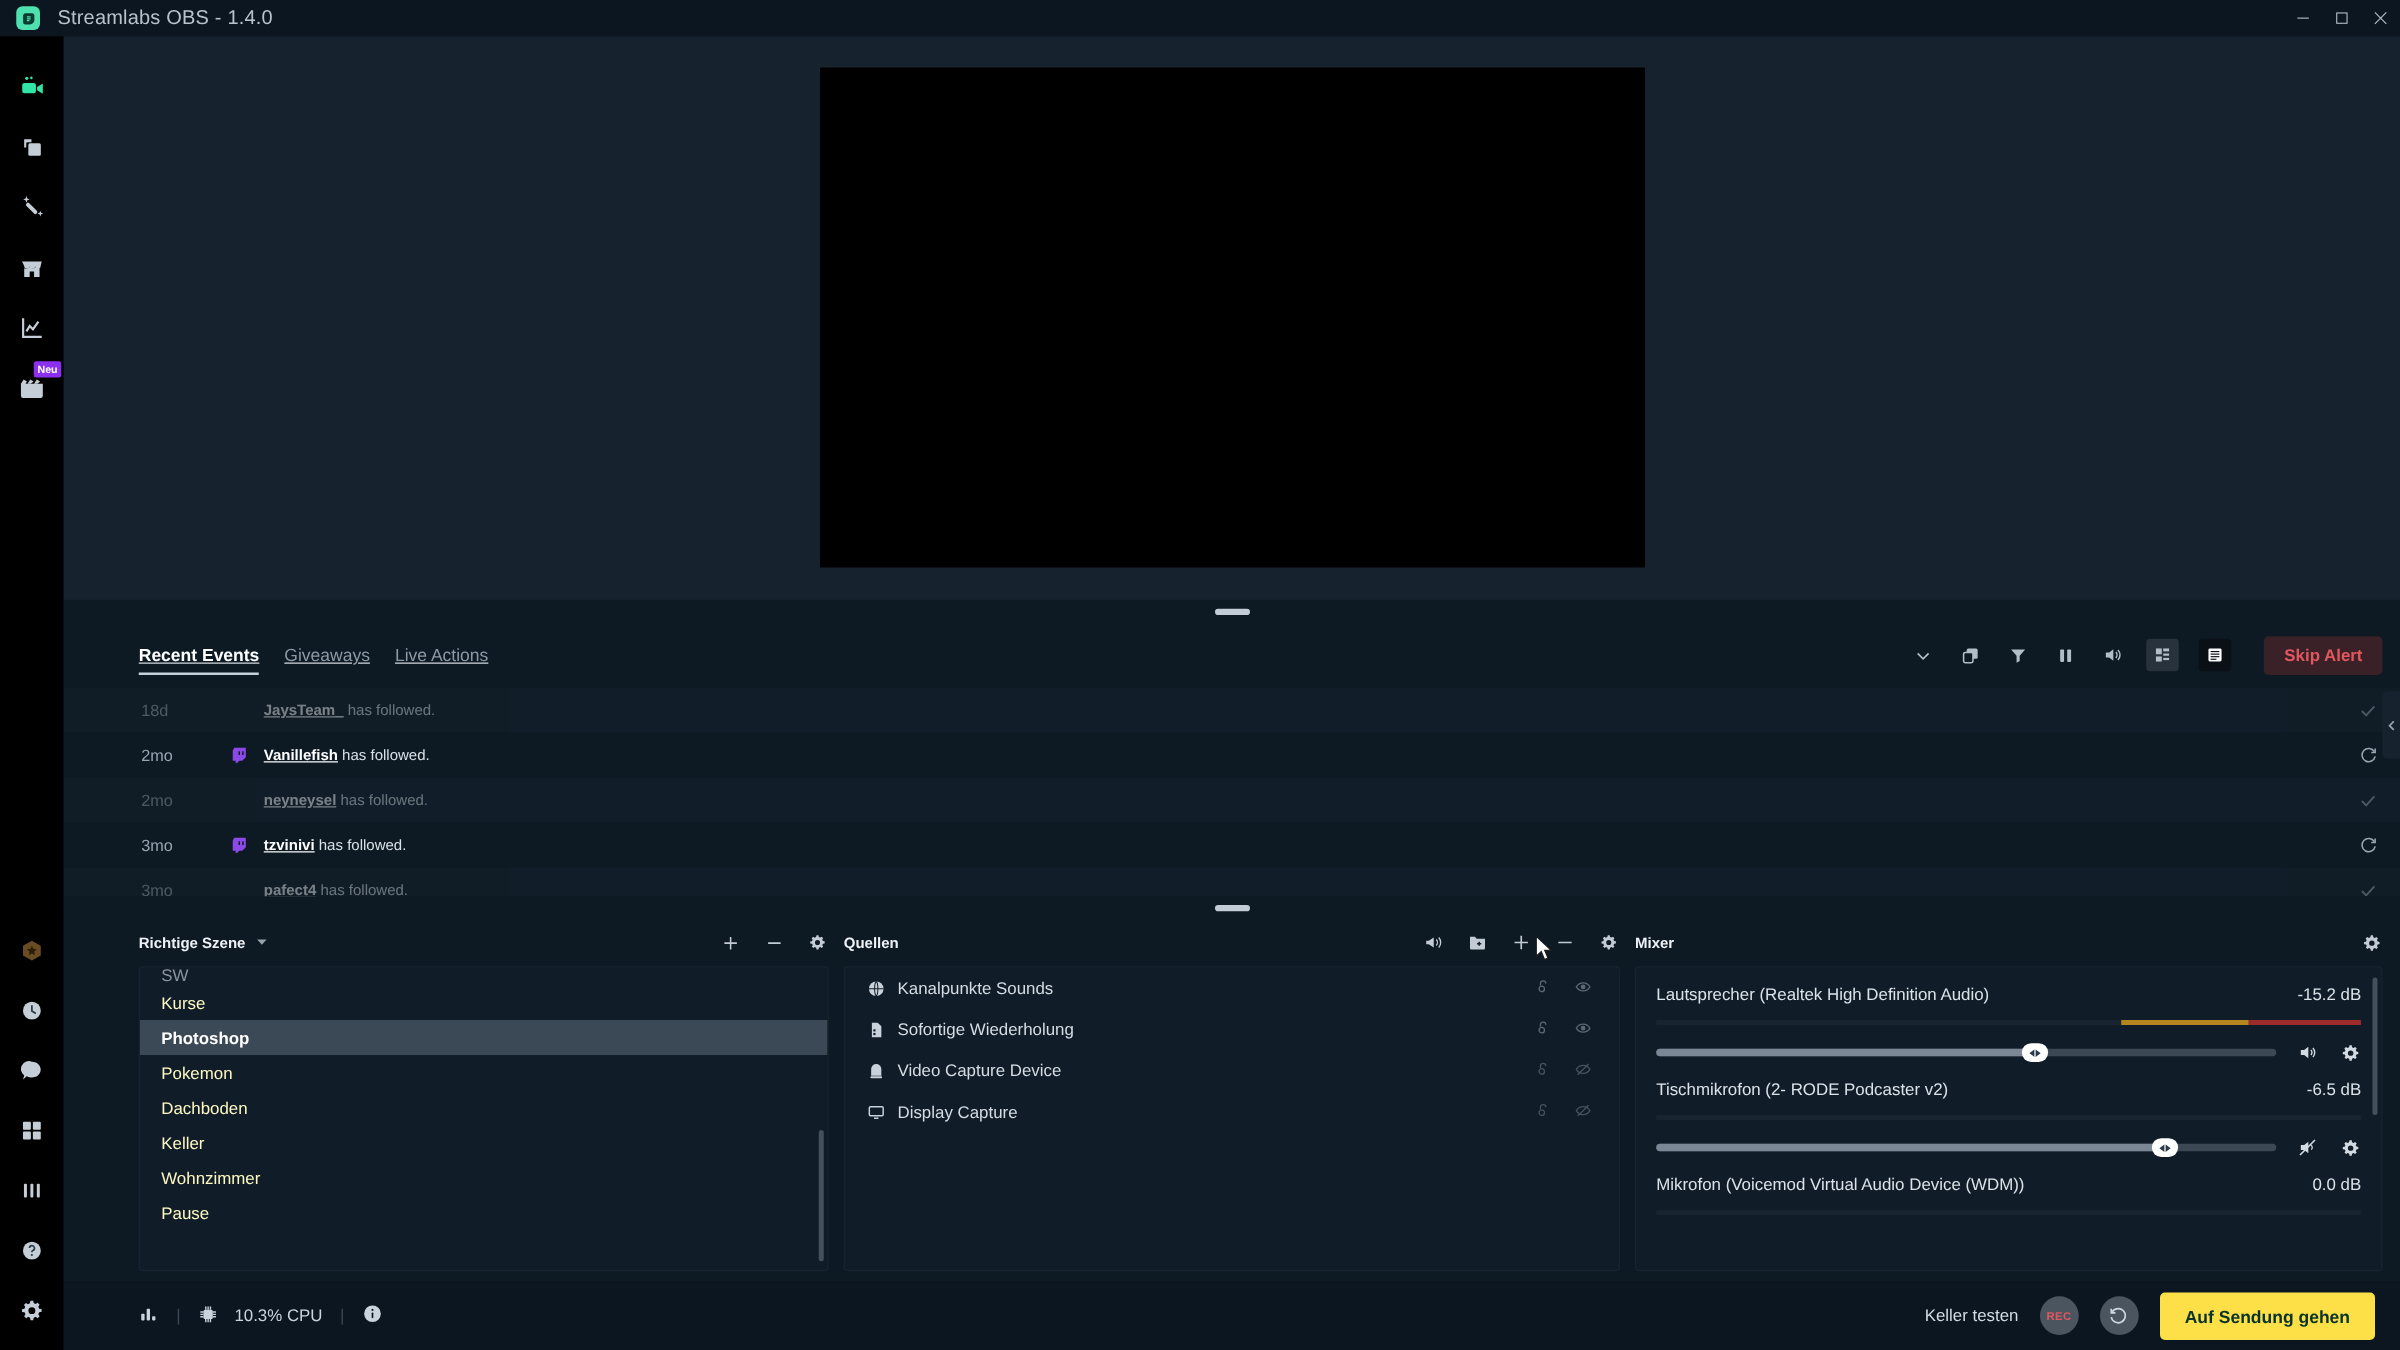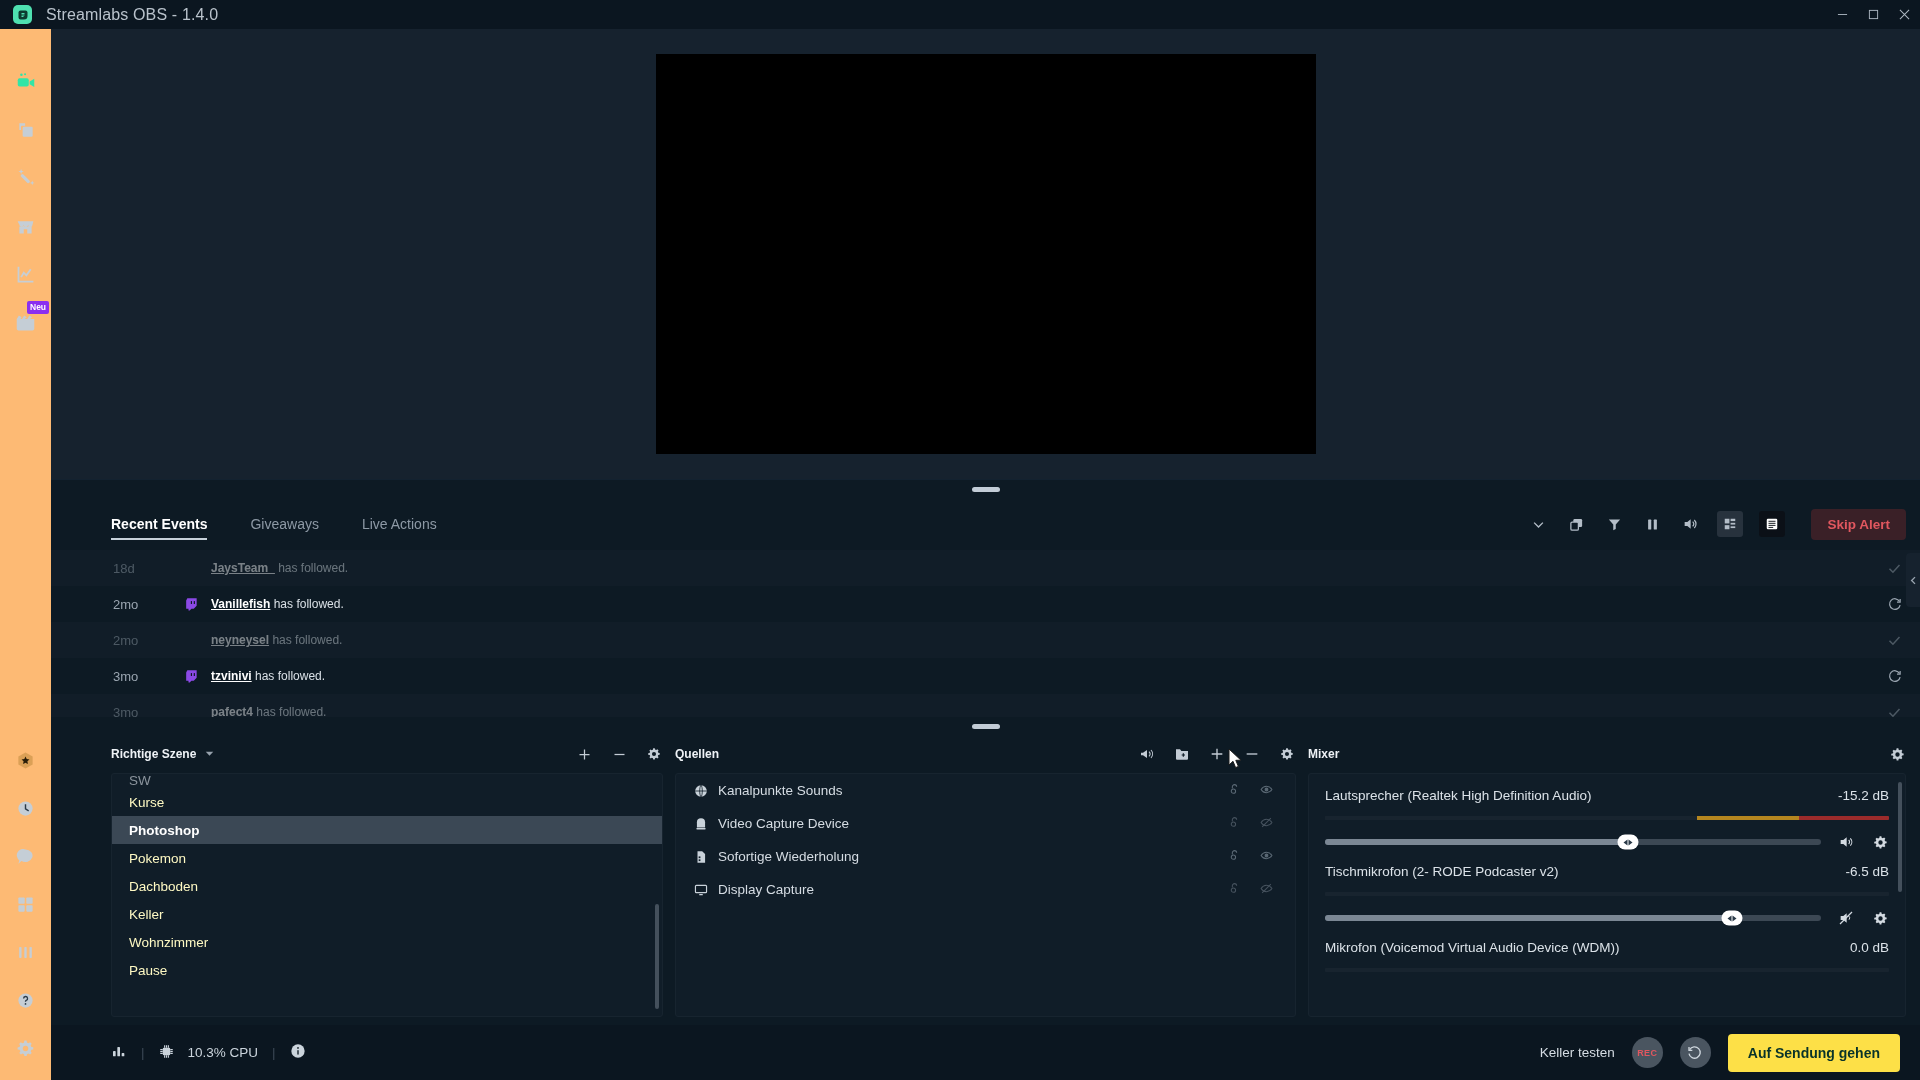--- a/index.html
+++ b/index.html
@@ -32,9 +32,9 @@
 
   
   .nav {
-    width: 51px; background: #fdba74; flex: 0 0 51px;
+    width: 51px; background: #000000; flex: 0 0 51px;
     display: flex; flex-direction: column; align-items: center;
-    padding-top: 29px; padding-bottom: 8px;
+    padding-top: 17px; padding-bottom: 8px;
   }
   .nav-ico {
     width: 51px; height: 48px; display: flex; align-items: center; justify-content: center;

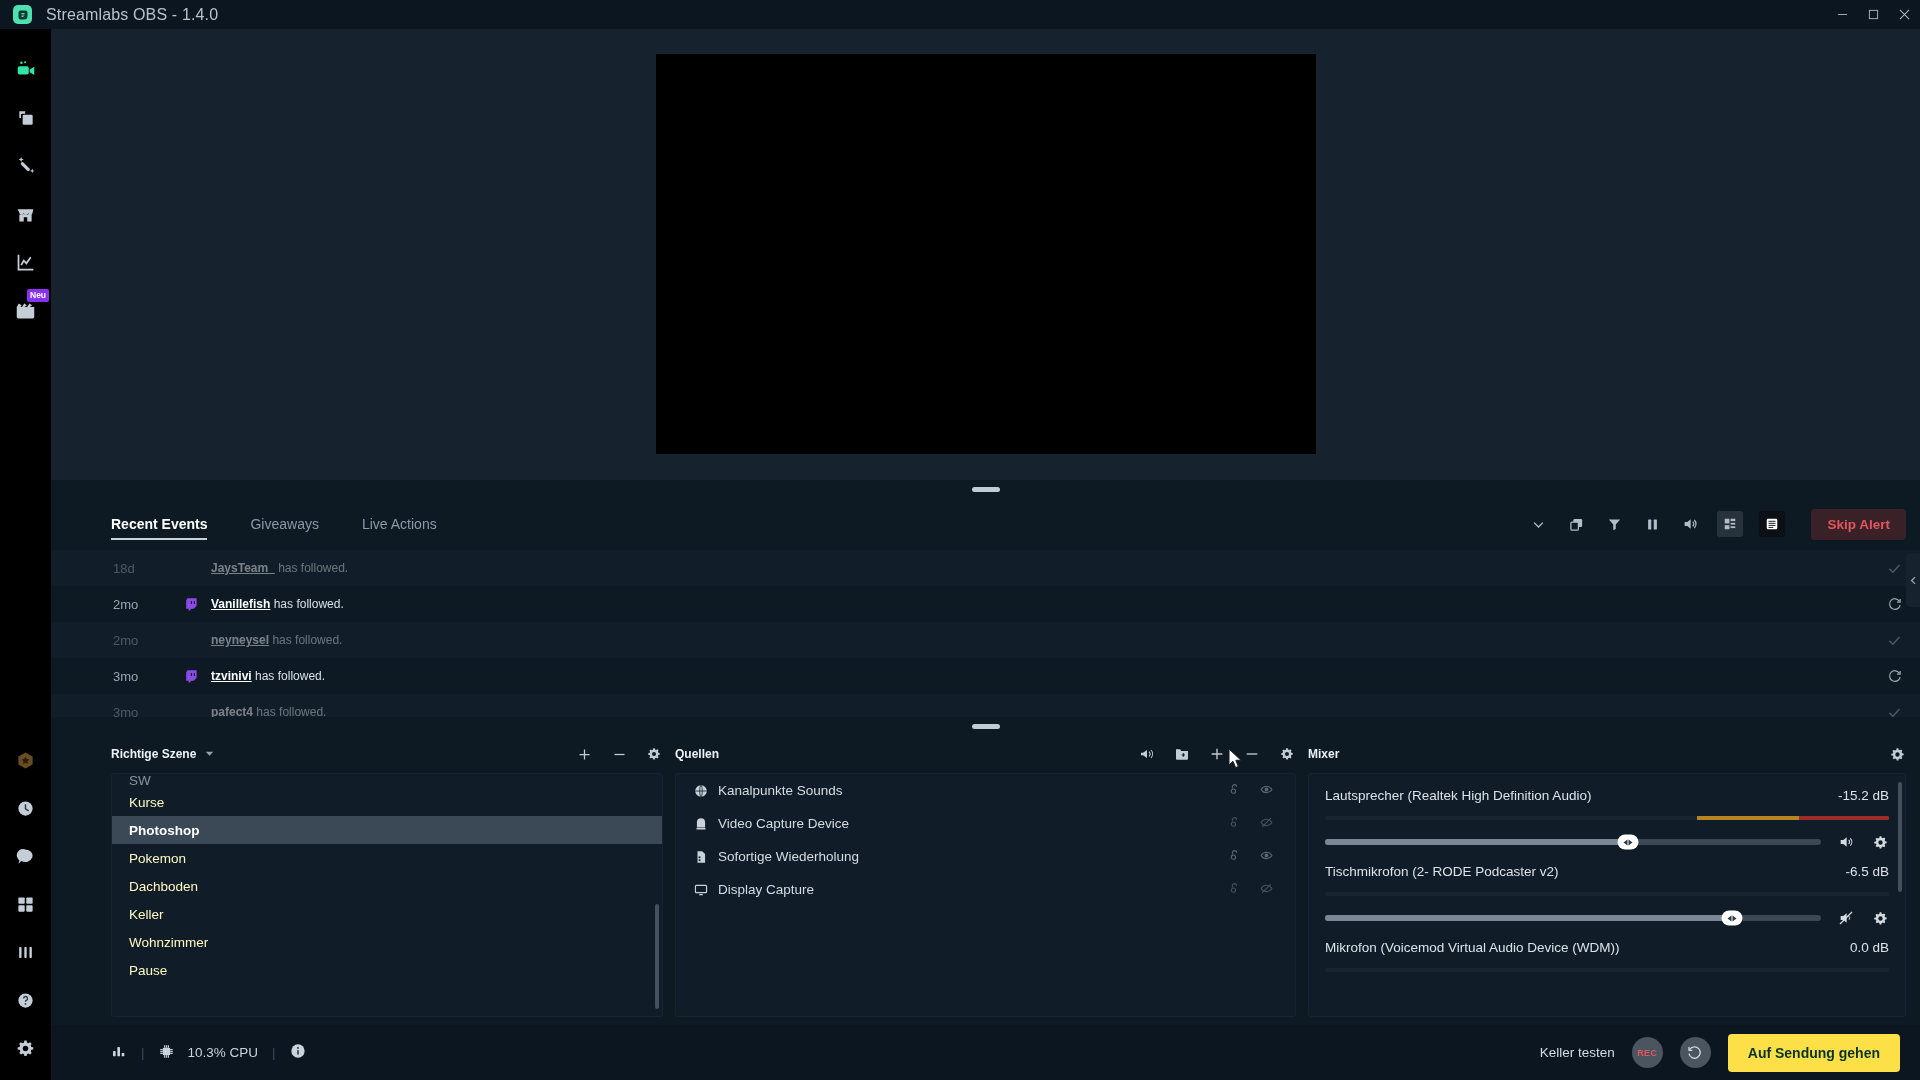--- a/index.html
+++ b/index.html
@@ -68,7 +68,7 @@
   .events { flex: 1; display: flex; flex-direction: column; min-height: 0; background: #0d1a24; }
   .events-bar { height: 52px; flex: 0 0 52px; display: flex; align-items: center; padding: 0 14px 0 60px;
                 position: relative; }
-  .tabs { display: flex; gap: 43px; height: 52px; align-items: center; }
+  .tabs { display: flex; gap: 20px; height: 52px; align-items: center; text-decoration: underline; }
   .tab { font-size: 14px; color: #8d99a5; height: 52px; display: flex; align-items: center; position: relative; }
   .tab.active { color: #fff; font-weight: 600; }
   .tab.active::after { content:''; position:absolute; left:0; right:0; bottom:10px; height:2px; background:#c7d1da; }

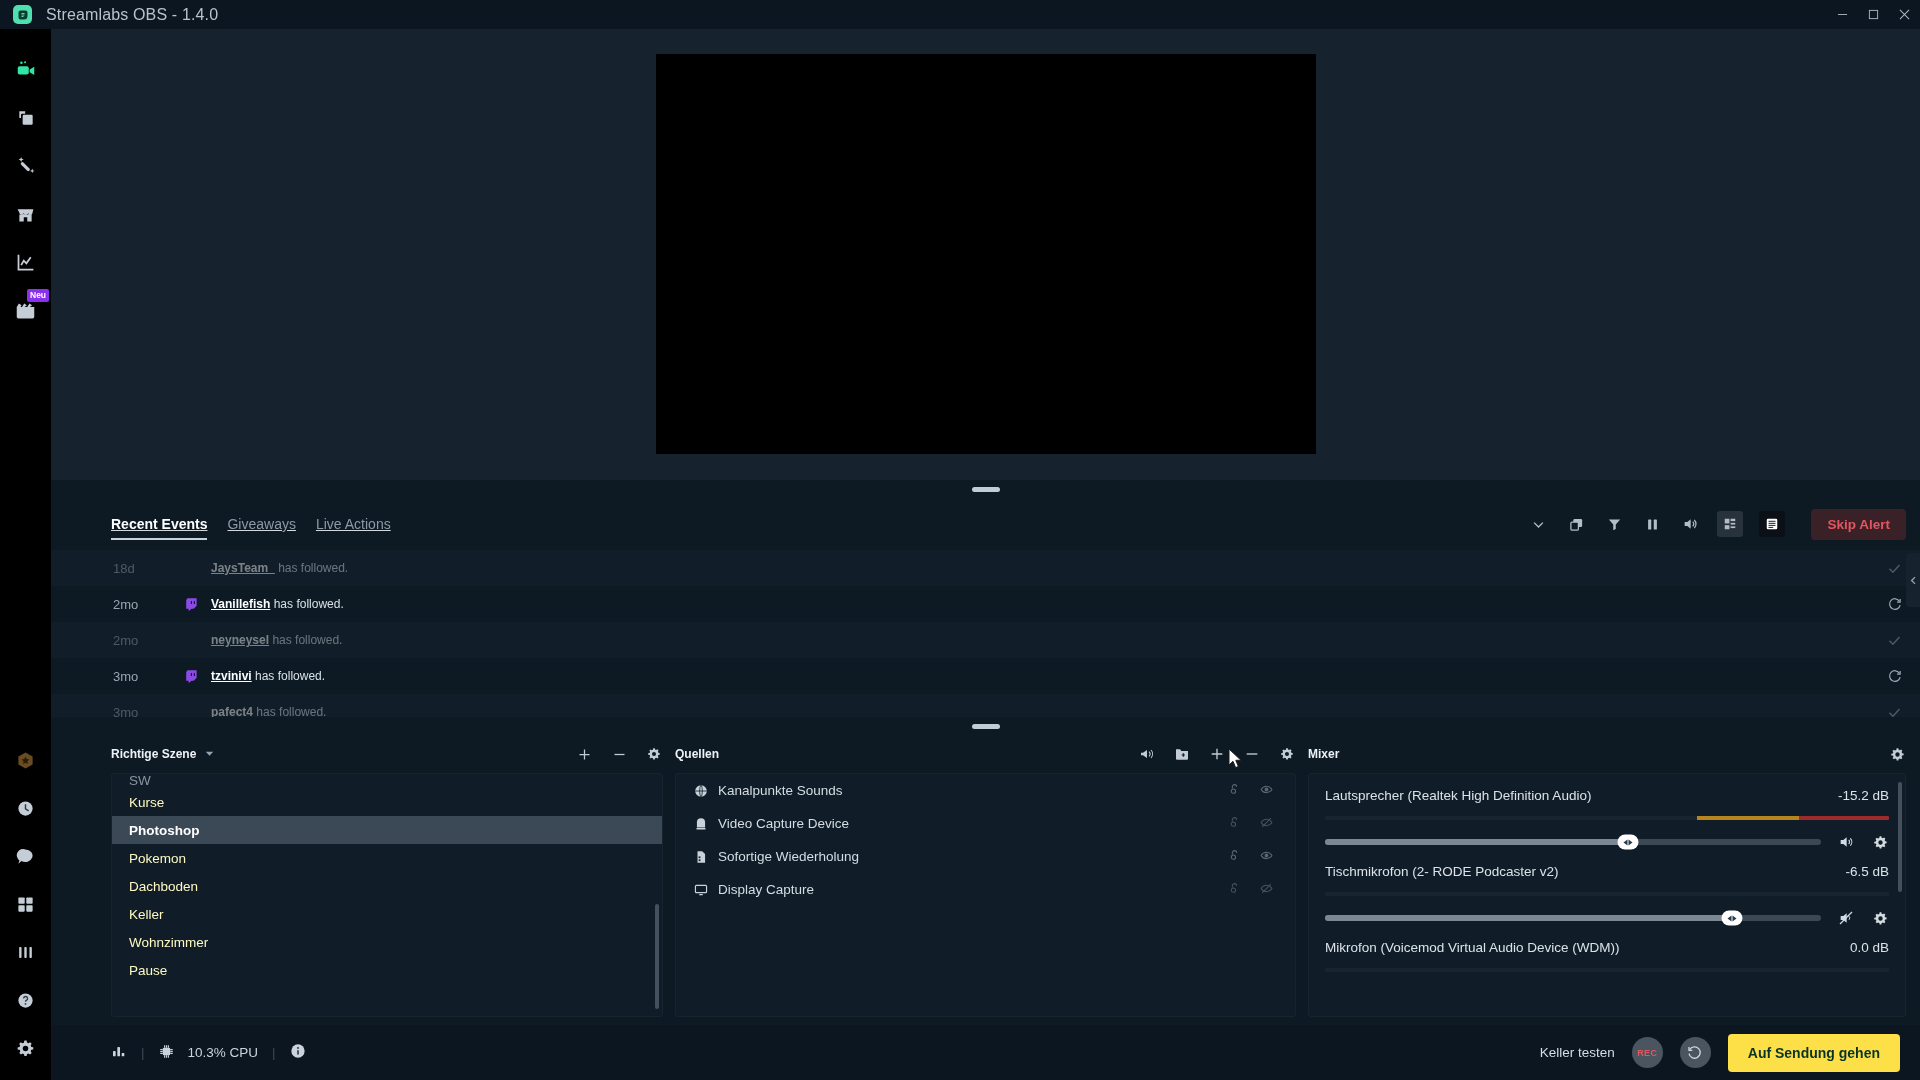--- a/index.html
+++ b/index.html
@@ -528,6 +528,26 @@
             <div class="src-item">
               <span class="s-ico">
                   <svg width="14" height="14" viewBox="0 0 24 24" fill="currentColor">
+                    <path d="M6 2h8l5 5v15H6z"></path>
+                    <rect x="8" y="11" width="3" height="3" fill="#101d28"></rect>
+                    <rect x="8" y="16" width="3" height="3" fill="#101d28"></rect>
+                  </svg>
+                </span>
+              <span class="s-name">Sofortige Wiederholung</span>
+              <span class="s-tools">
+                <span><svg width="13" height="13" viewBox="0 0 24 24" fill="none" stroke="currentColor" stroke-width="1.9">
+                      <path d="M8 10V7a4 4 0 0 1 8 0"></path>
+                      <circle cx="10" cy="15" r="4"></circle>
+                    </svg></span>
+                <span><svg width="13" height="13" viewBox="0 0 24 24" fill="none" stroke="currentColor" stroke-width="1.9">
+                      <path d="M2 12s3.5-6 10-6 10 6 10 6-3.5 6-10 6-10-6-10-6z"></path>
+                      <circle cx="12" cy="12" r="2.6" fill="currentColor"></circle>
+                    </svg></span>
+              </span>
+            </div>
+            <div class="src-item">
+              <span class="s-ico">
+                  <svg width="14" height="14" viewBox="0 0 24 24" fill="currentColor">
                     <path d="M12 2a7 7 0 0 1 7 7v9H5V9a7 7 0 0 1 7-7z"></path>
                     <rect x="4" y="19" width="16" height="2.5" rx="1.2"></rect>
                   </svg>
@@ -541,26 +561,6 @@
                 <span><svg width="13" height="13" viewBox="0 0 24 24" fill="none" stroke="currentColor" stroke-width="1.9">
                       <path d="M2 12s3.5-6 10-6 10 6 10 6-3.5 6-10 6-10-6-10-6z"></path>
                       <path d="M4 20L20 4"></path>
-                    </svg></span>
-              </span>
-            </div>
-            <div class="src-item">
-              <span class="s-ico">
-                  <svg width="14" height="14" viewBox="0 0 24 24" fill="currentColor">
-                    <path d="M6 2h8l5 5v15H6z"></path>
-                    <rect x="8" y="11" width="3" height="3" fill="#101d28"></rect>
-                    <rect x="8" y="16" width="3" height="3" fill="#101d28"></rect>
-                  </svg>
-                </span>
-              <span class="s-name">Sofortige Wiederholung</span>
-              <span class="s-tools">
-                <span><svg width="13" height="13" viewBox="0 0 24 24" fill="none" stroke="currentColor" stroke-width="1.9">
-                      <path d="M8 10V7a4 4 0 0 1 8 0"></path>
-                      <circle cx="10" cy="15" r="4"></circle>
-                    </svg></span>
-                <span><svg width="13" height="13" viewBox="0 0 24 24" fill="none" stroke="currentColor" stroke-width="1.9">
-                      <path d="M2 12s3.5-6 10-6 10 6 10 6-3.5 6-10 6-10-6-10-6z"></path>
-                      <circle cx="12" cy="12" r="2.6" fill="currentColor"></circle>
                     </svg></span>
               </span>
             </div>

